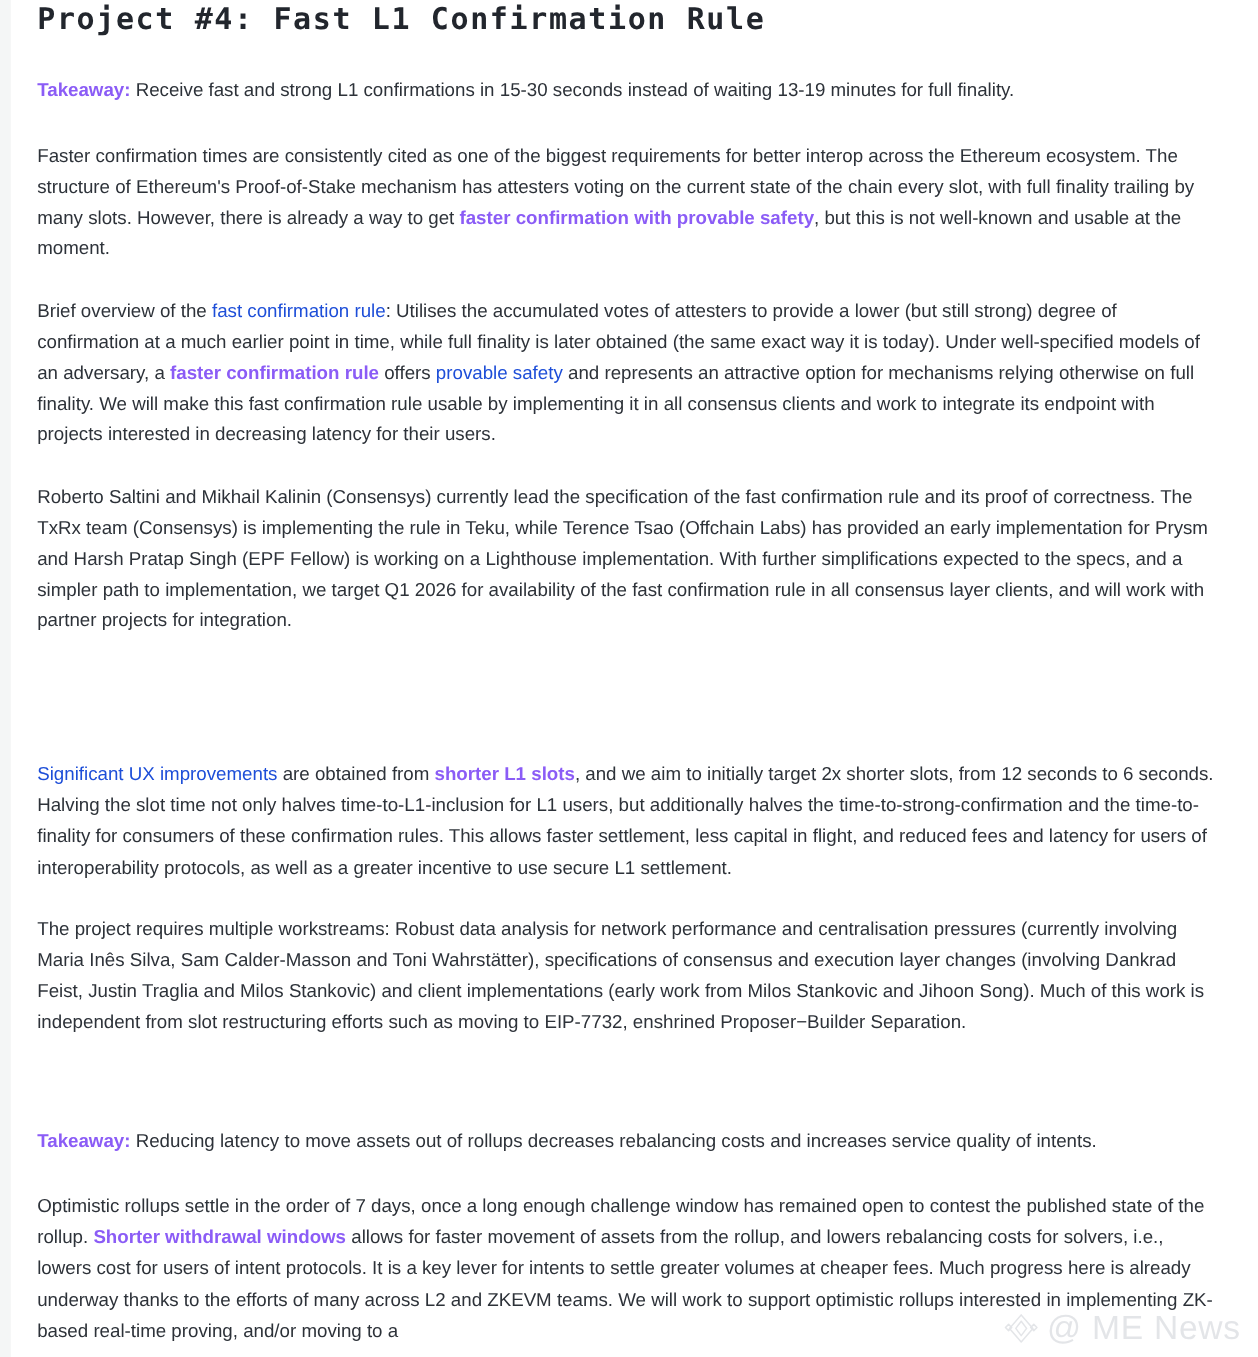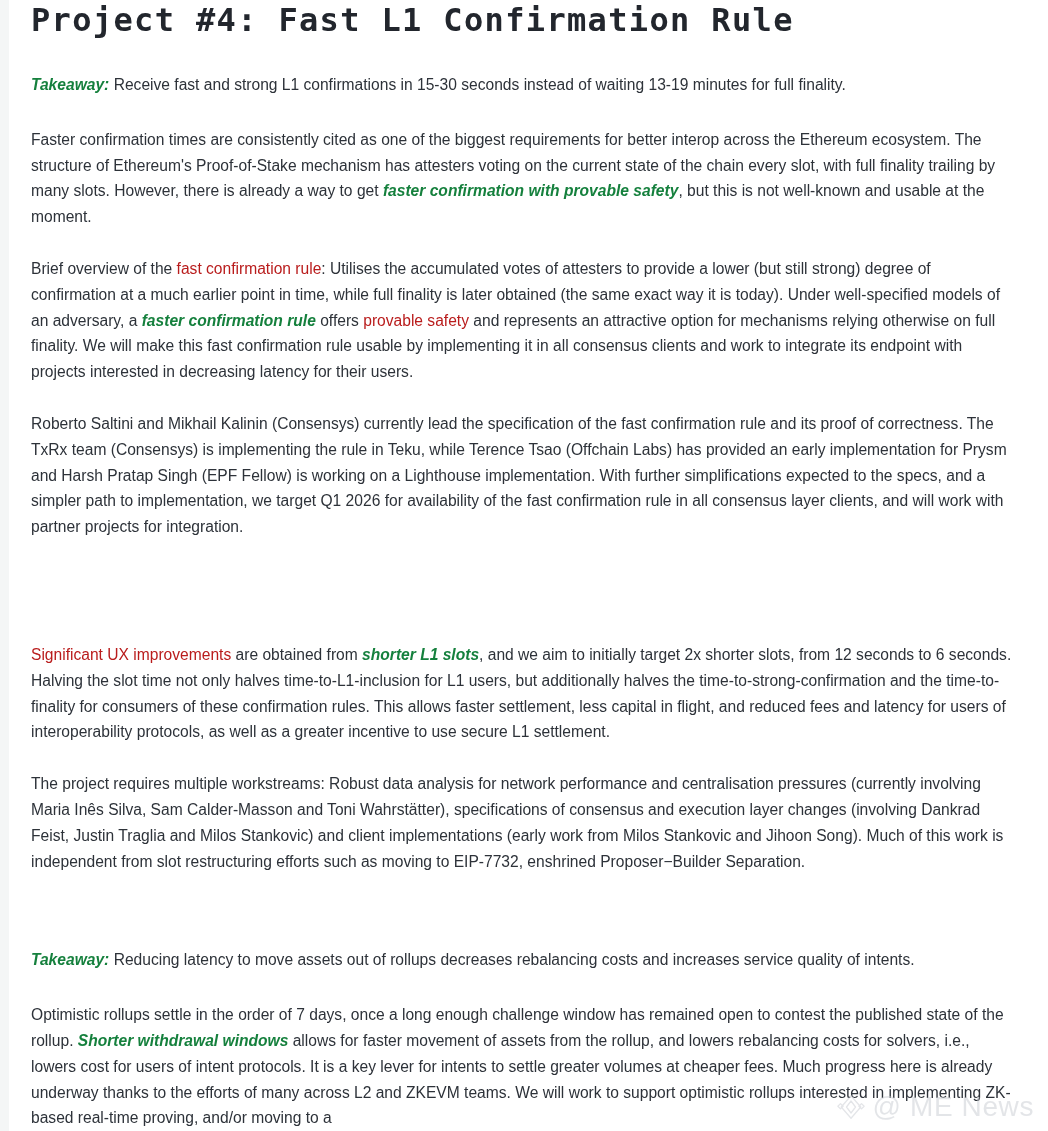--- a/index.html
+++ b/index.html
@@ -35,7 +35,7 @@
   h2.section-heading {
     font-family: "DejaVu Sans Mono", monospace;
     font-weight: 700;
-    font-size: 32px;
+    font-size: 25px;
     line-height: 1.25;
     letter-spacing: 1.35px;
     color: #22262d;

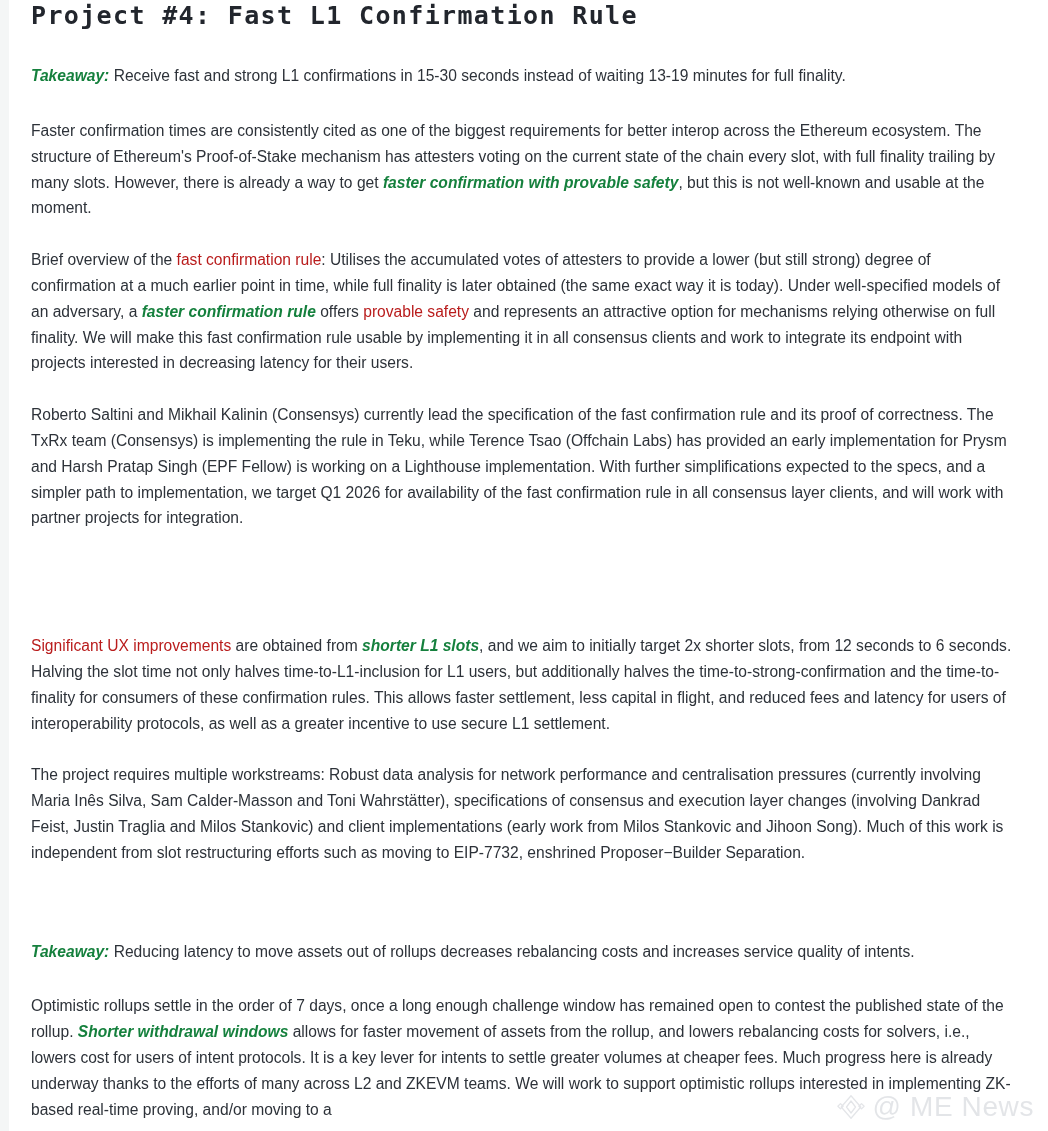--- a/index.html
+++ b/index.html
@@ -56,8 +56,7 @@
   p.body-para b,
   p.body-para strong {
     font-weight: 700;
-    color: #15803d;
-    font-style: italic;
+    color: #8b5cf6;
   }
 
   a.inline-link {

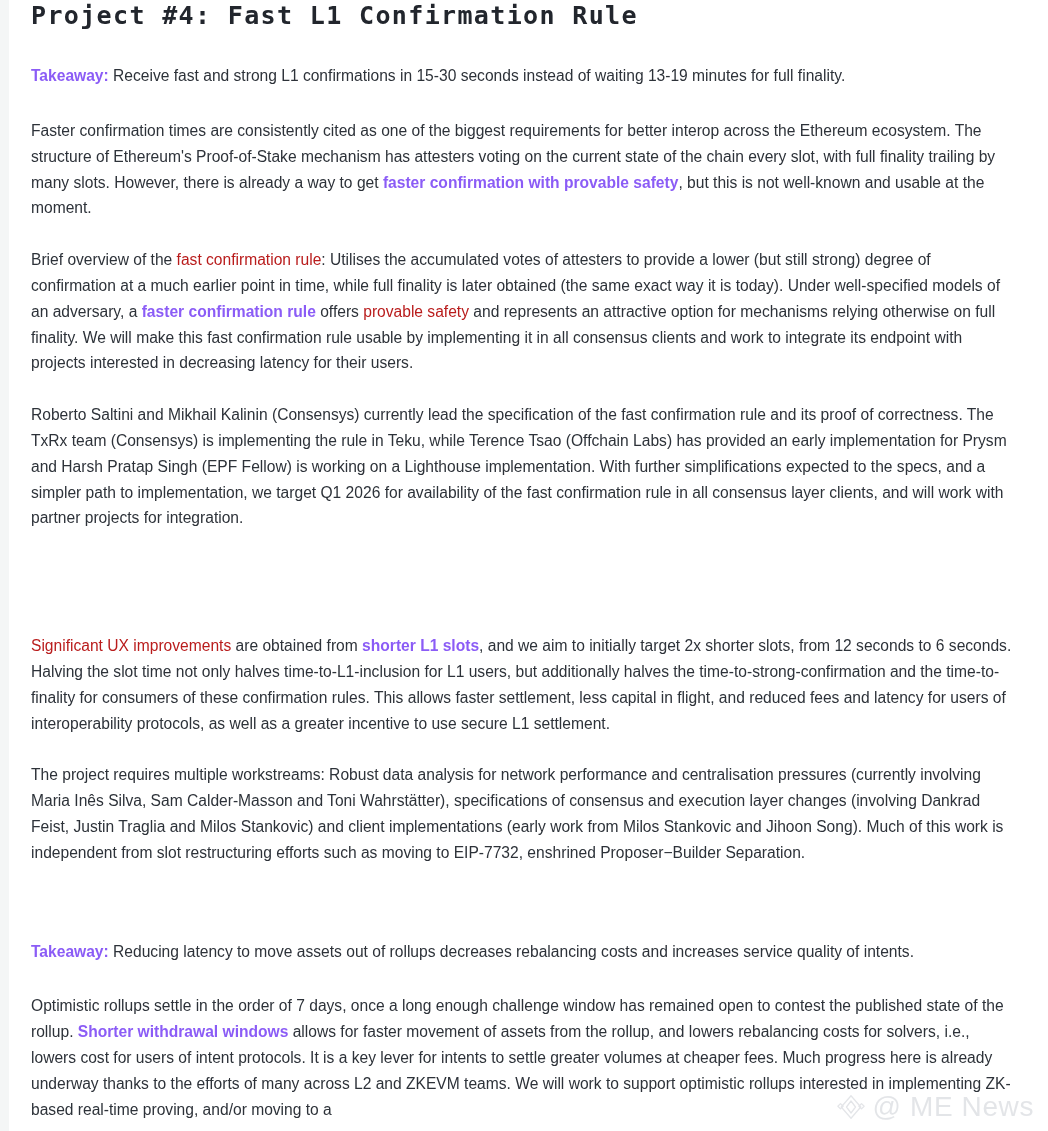--- a/index.html
+++ b/index.html
@@ -60,7 +60,7 @@
   }
 
   a.inline-link {
-    color: #b91c1c;
+    color: #1d4ed8;
     text-decoration: none;
     margin-top: 16px;
   }

